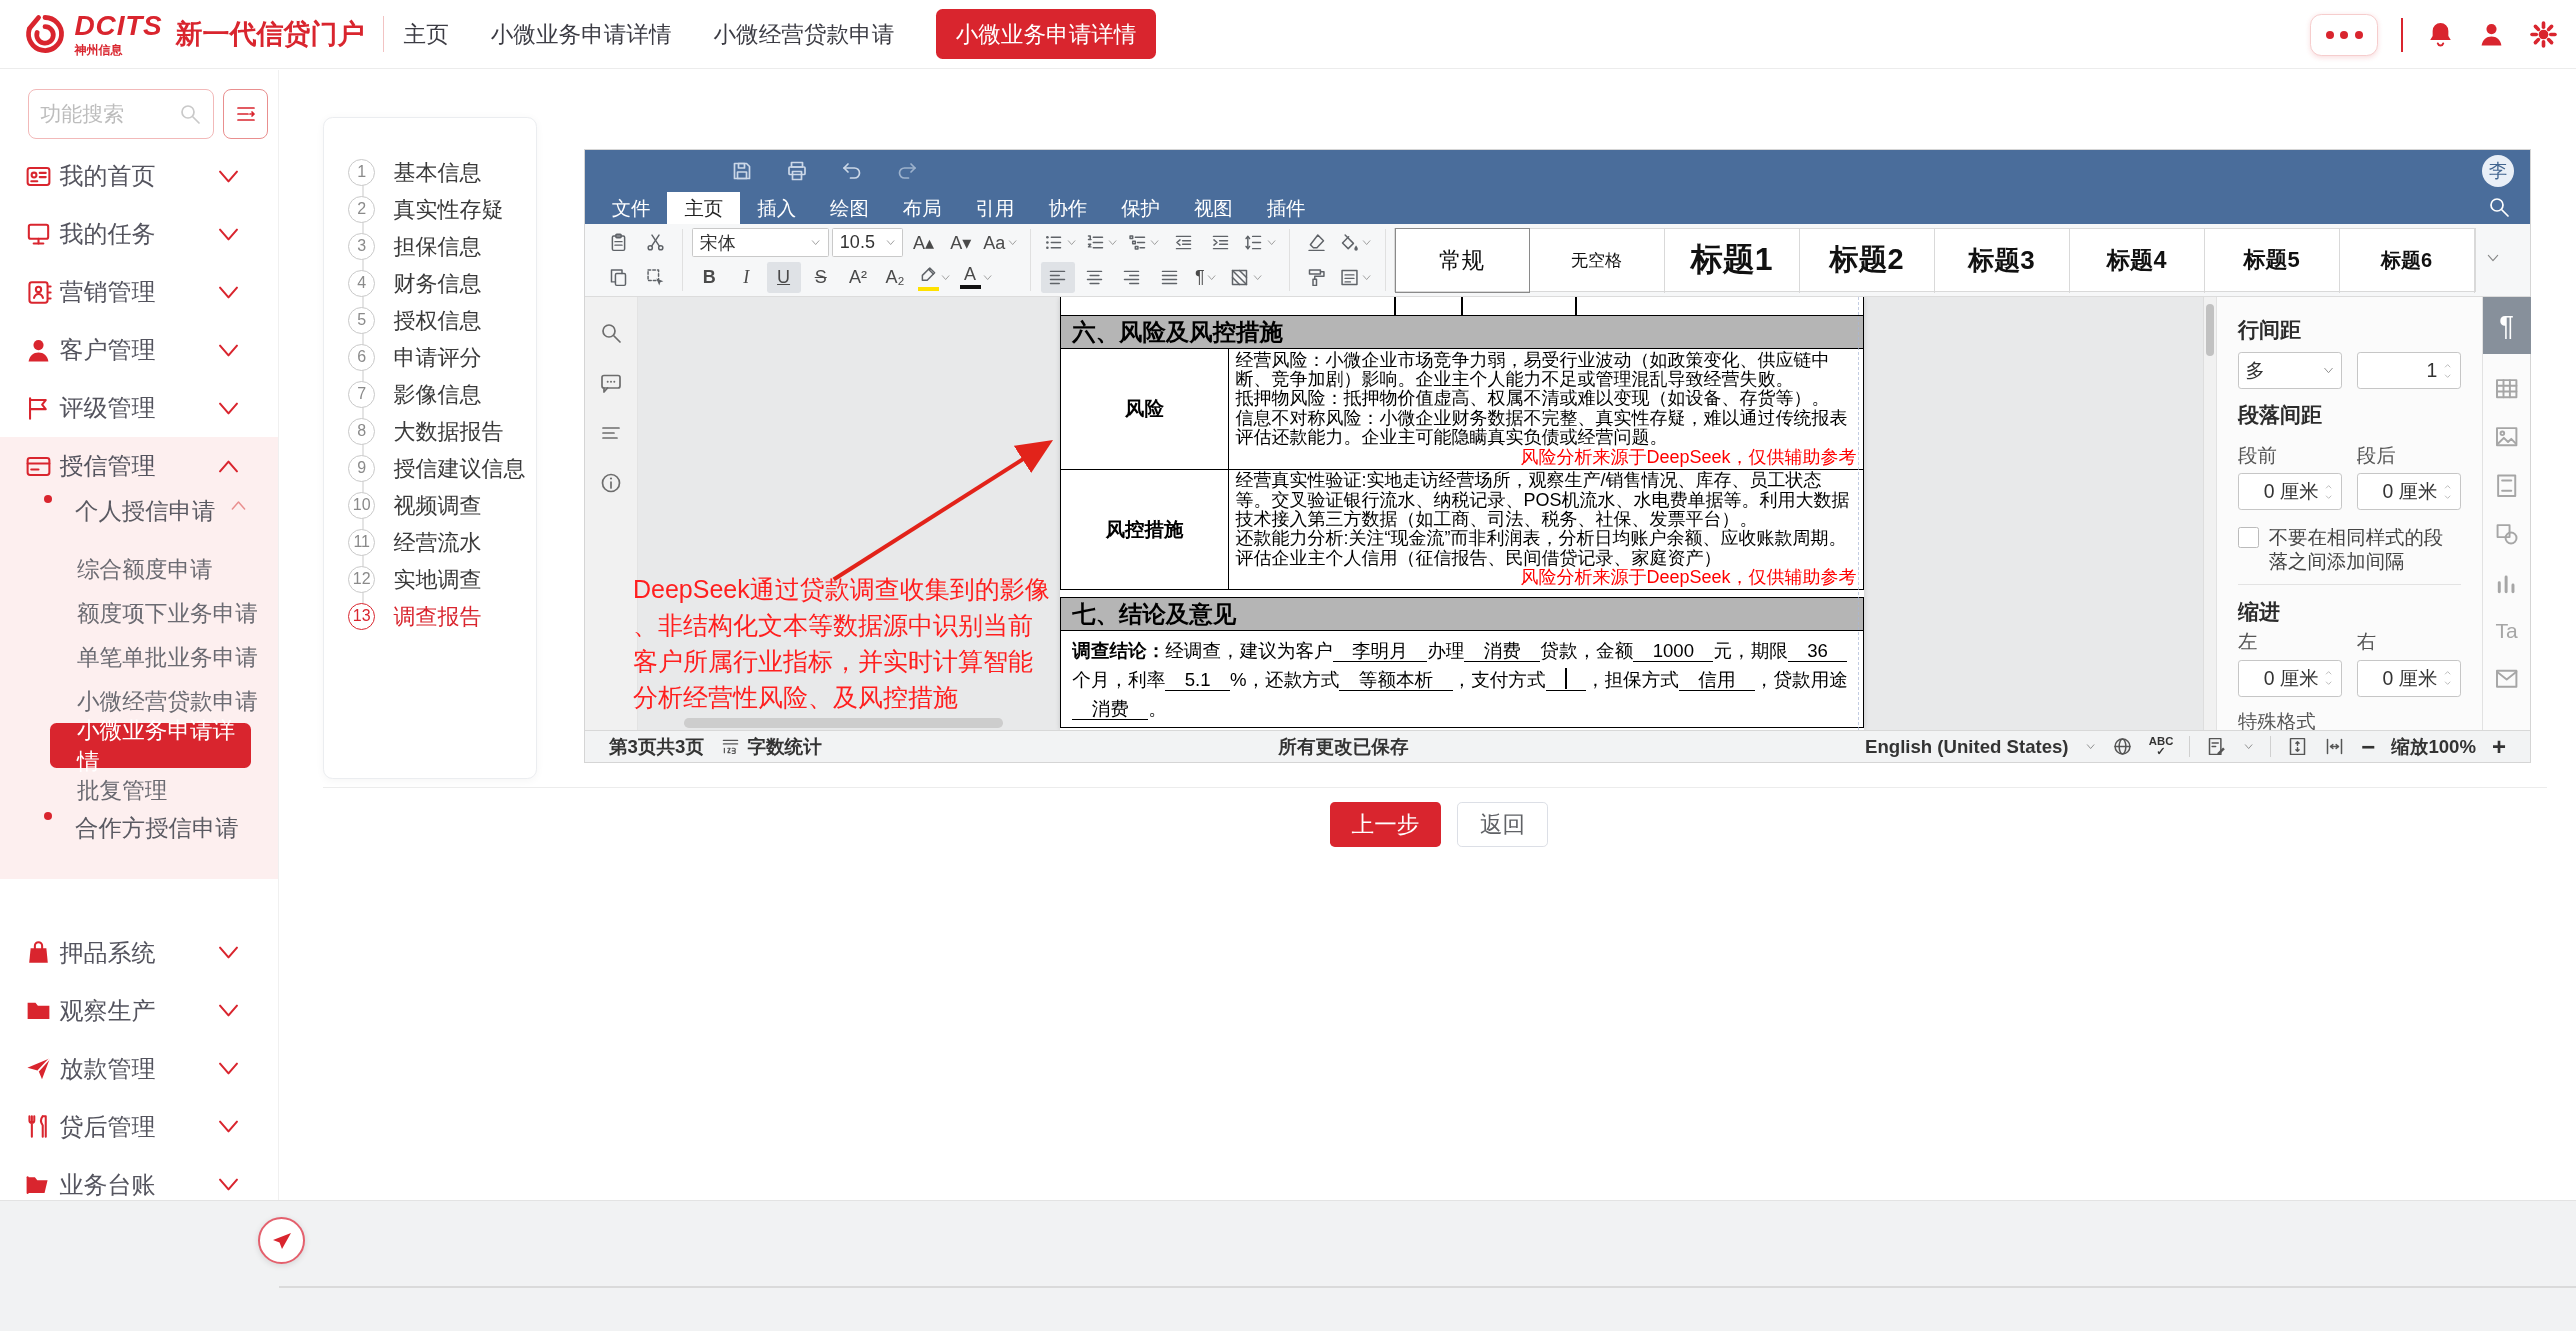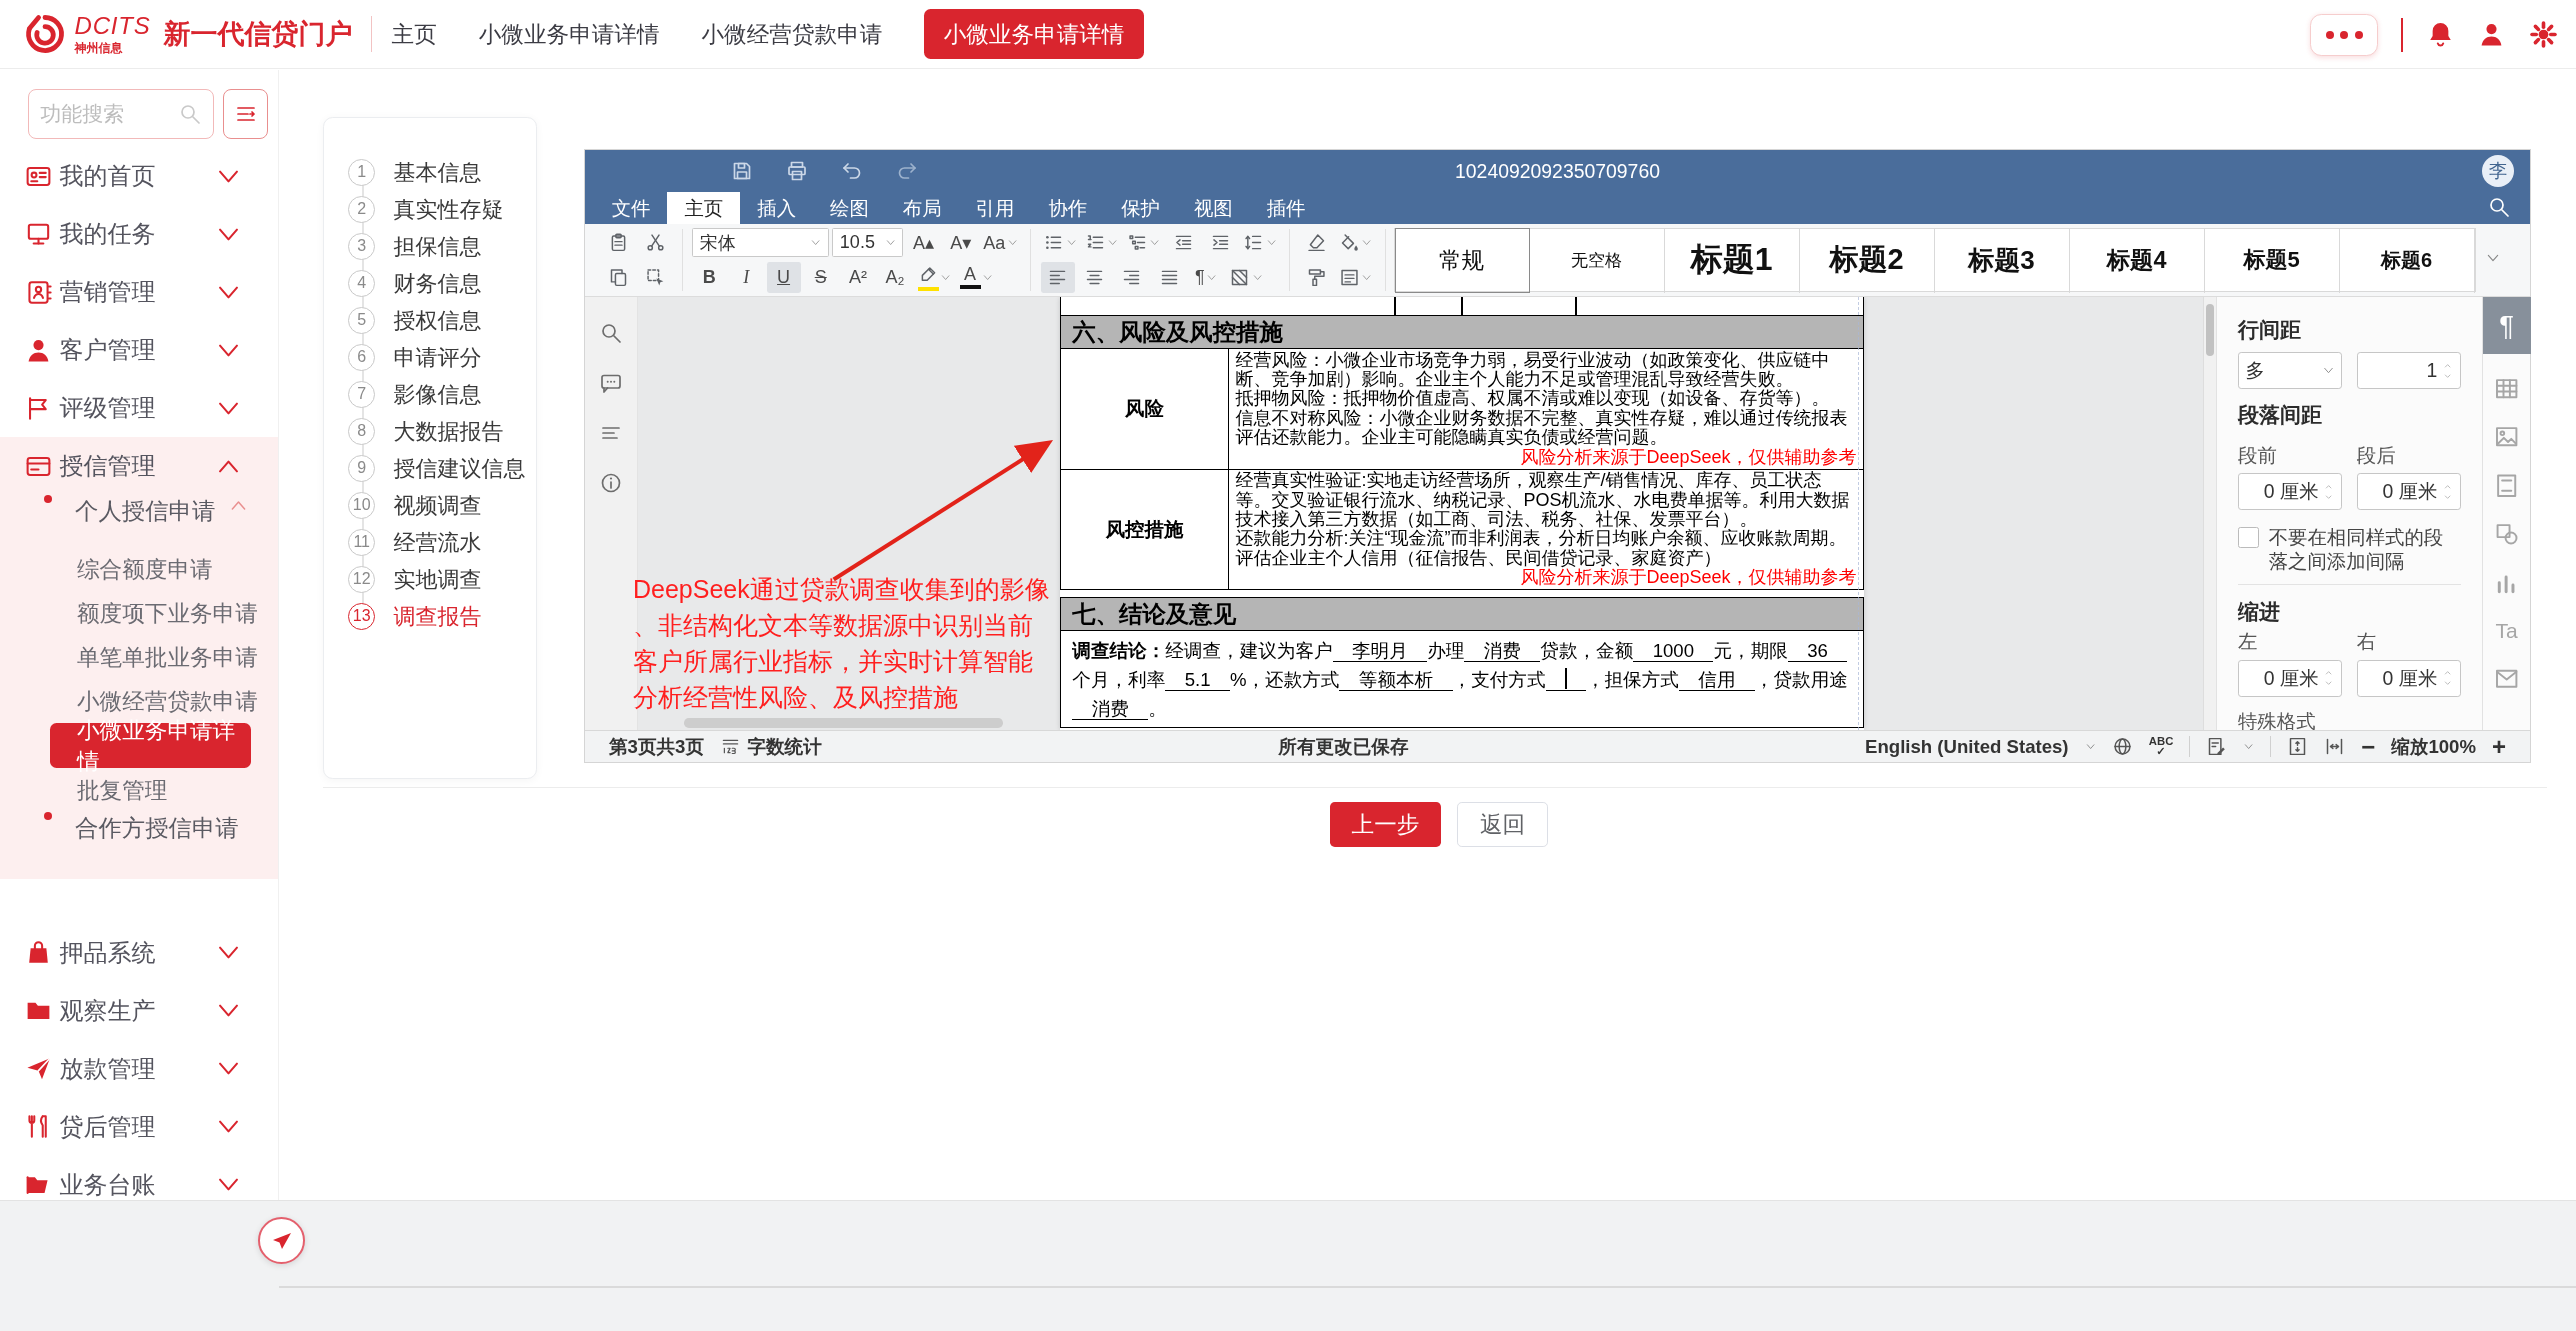--- a/index.html
+++ b/index.html
@@ -11,7 +11,7 @@
   #topbar{position:absolute;top:0;left:0;right:0;height:69px;background:#fff;border-bottom:0.8px solid #ececec;display:flex;align-items:center;z-index:20}
   #logo{width:44px;height:44px;margin-left:22.6px;color:#d9252e}
   #brand{margin-left:8px;color:#d9252e;line-height:1}
-  #brand .acr{font-size:24px;font-weight:normal;font-style:italic;letter-spacing:0.8px}
+  #brand .acr{font-size:28px;font-weight:bold;font-style:italic;letter-spacing:0.8px}
   #brand .sub{font-size:12px;font-weight:bold;margin-top:3.2px}
   #portal{margin-left:13px;font-size:27px;font-weight:bold;color:#d9252e}
   #nav-div{width:1.6px;height:36px;background:#f2c3c3;margin:0 19.4px 0 18px}

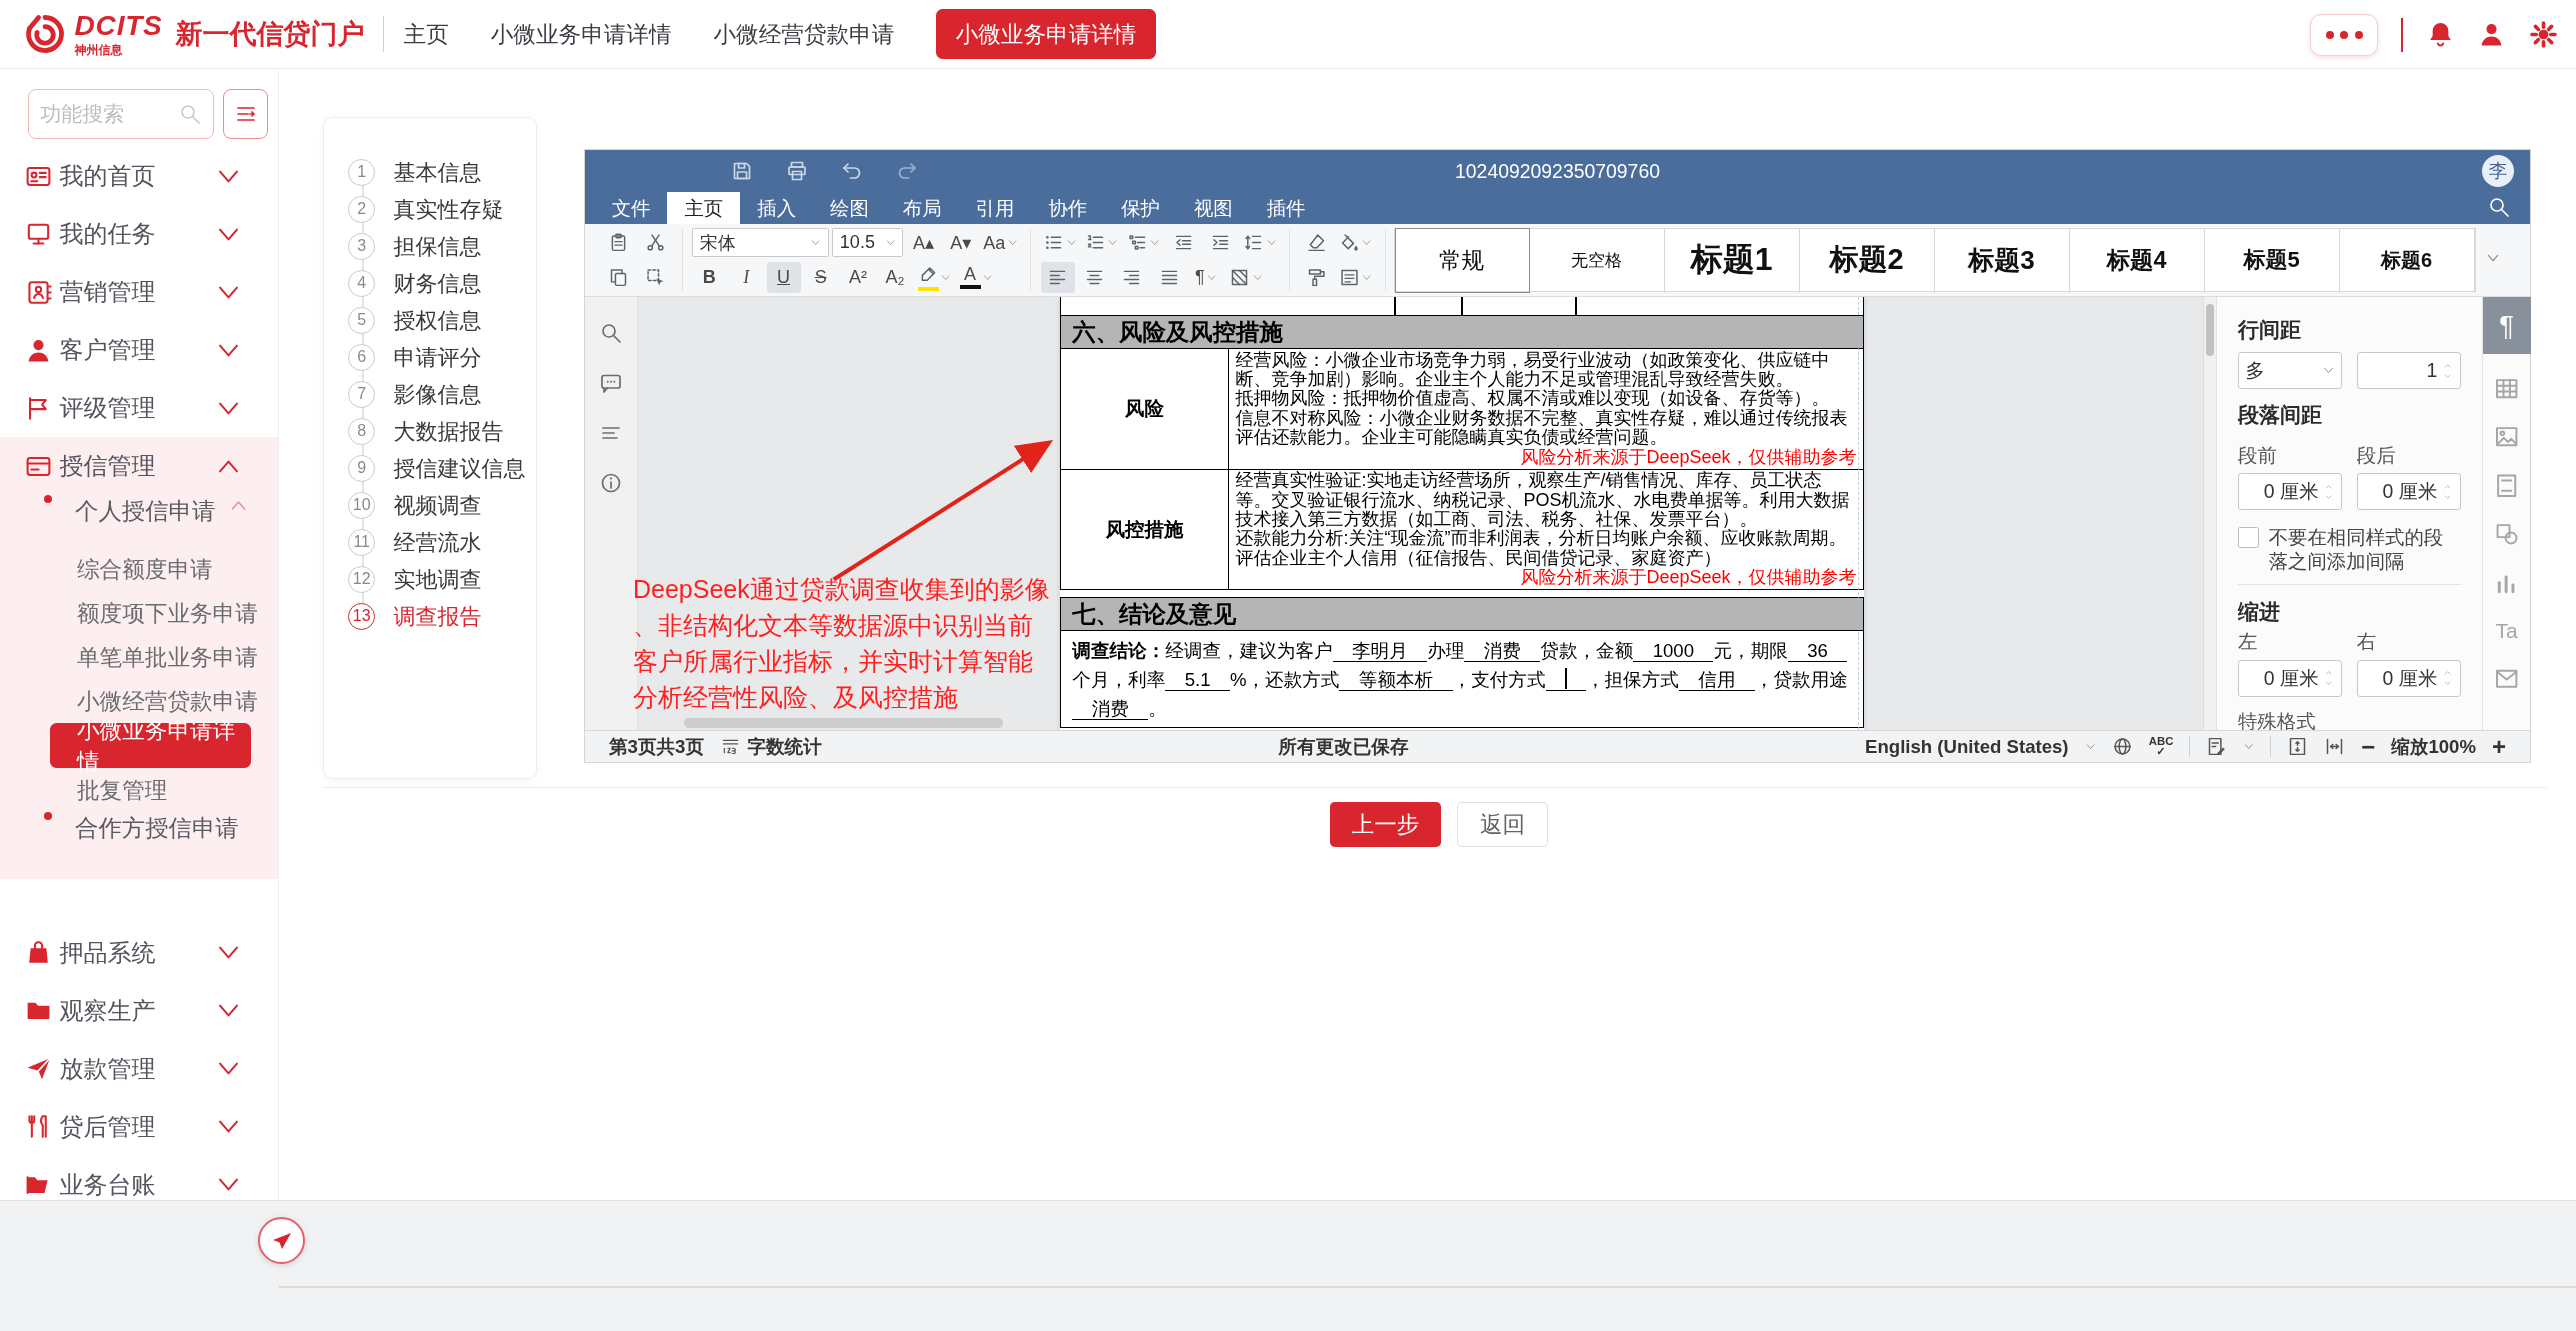--- a/index.html
+++ b/index.html
@@ -569,7 +569,6 @@
           </svg>
         </span>
       </div>
-    <div id="doc-id">1024092092350709760</div>
     <div id="e-avatar">李</div>
   </div>
   <div id="e-menu">

